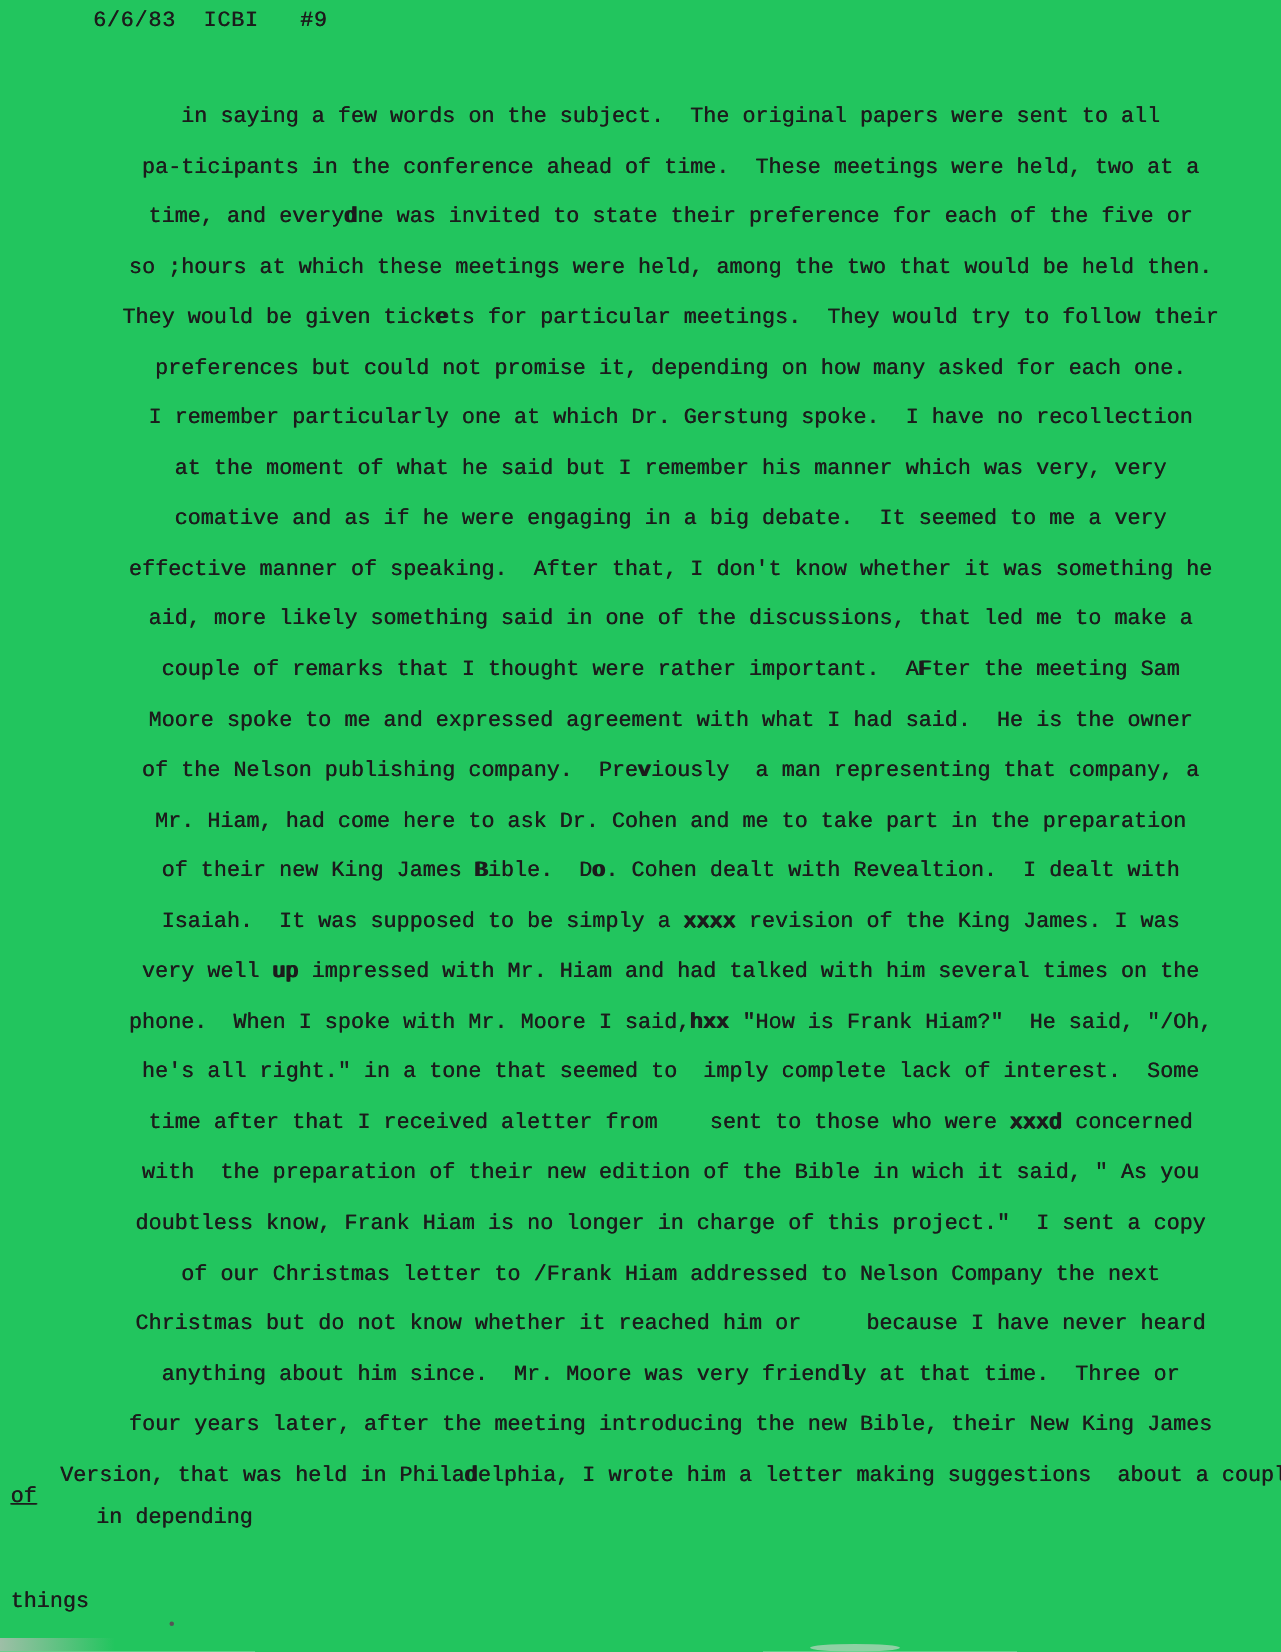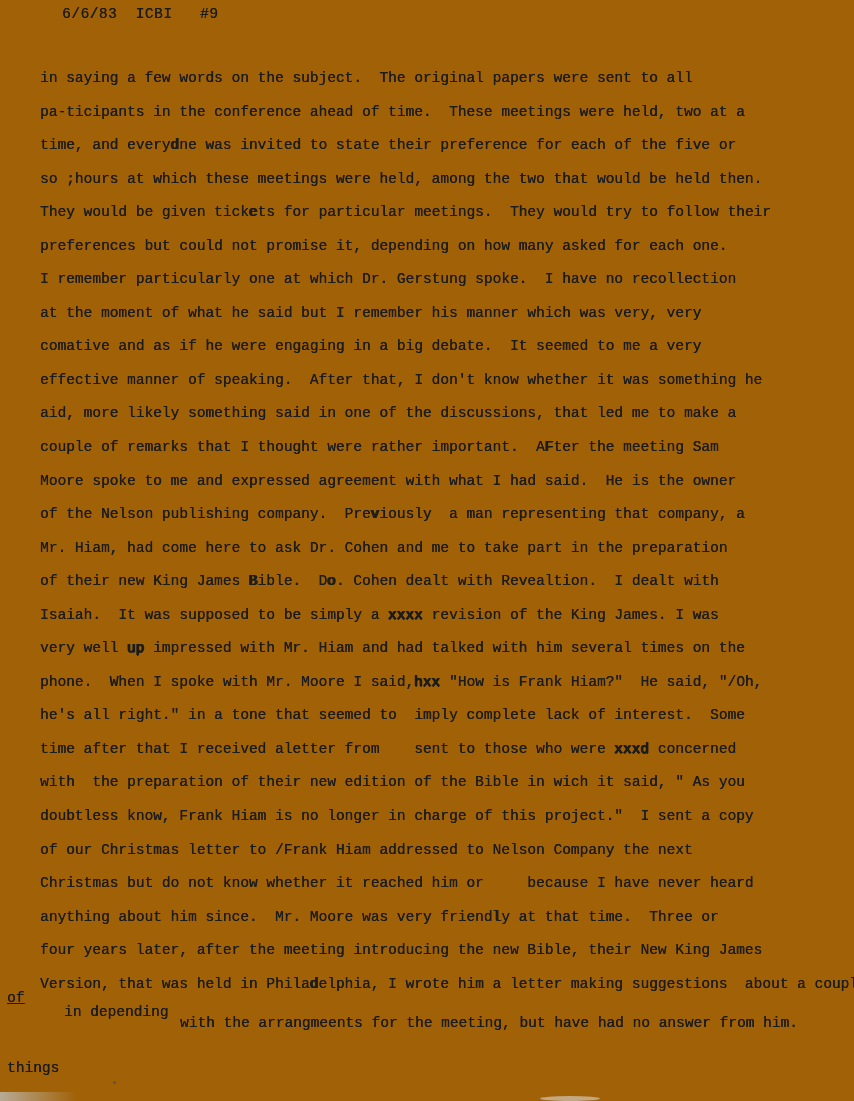--- a/index.html
+++ b/index.html
@@ -6,7 +6,7 @@
   .page{
     position:relative;
     width:854px;height:1101px;
-    background:#a16207;
+    background:#22c55e;
     overflow:hidden;
     font-family:"Liberation Mono","DejaVu Sans Mono",monospace;
     color:#1c1c1c;

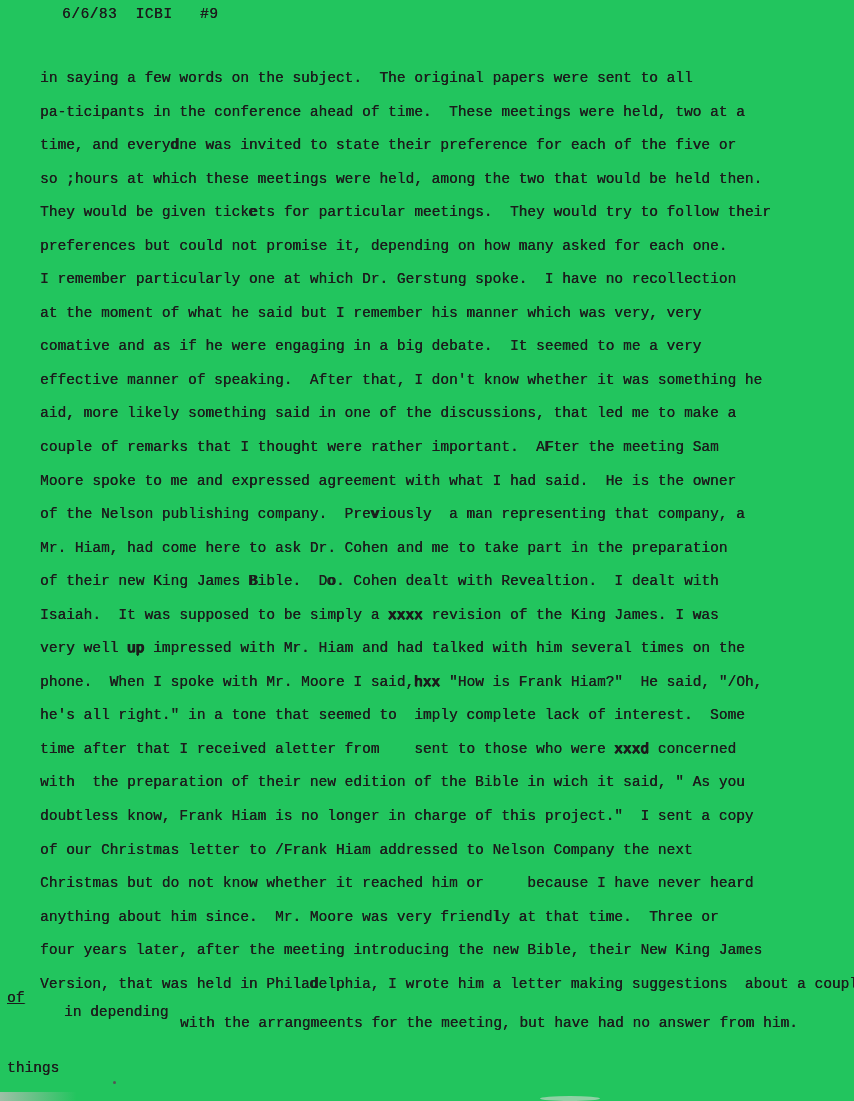--- a/index.html
+++ b/index.html
@@ -25,7 +25,7 @@
     position:absolute;left:40px;top:62px;right:0;
     line-height:33.55px;
   }
-  .line{height:33.55px;}
+  .line{height:33.55px;text-align:center;}
   
   .ov{text-shadow:0.8px 0 0 currentColor,-0.8px 0 0 currentColor;}
   

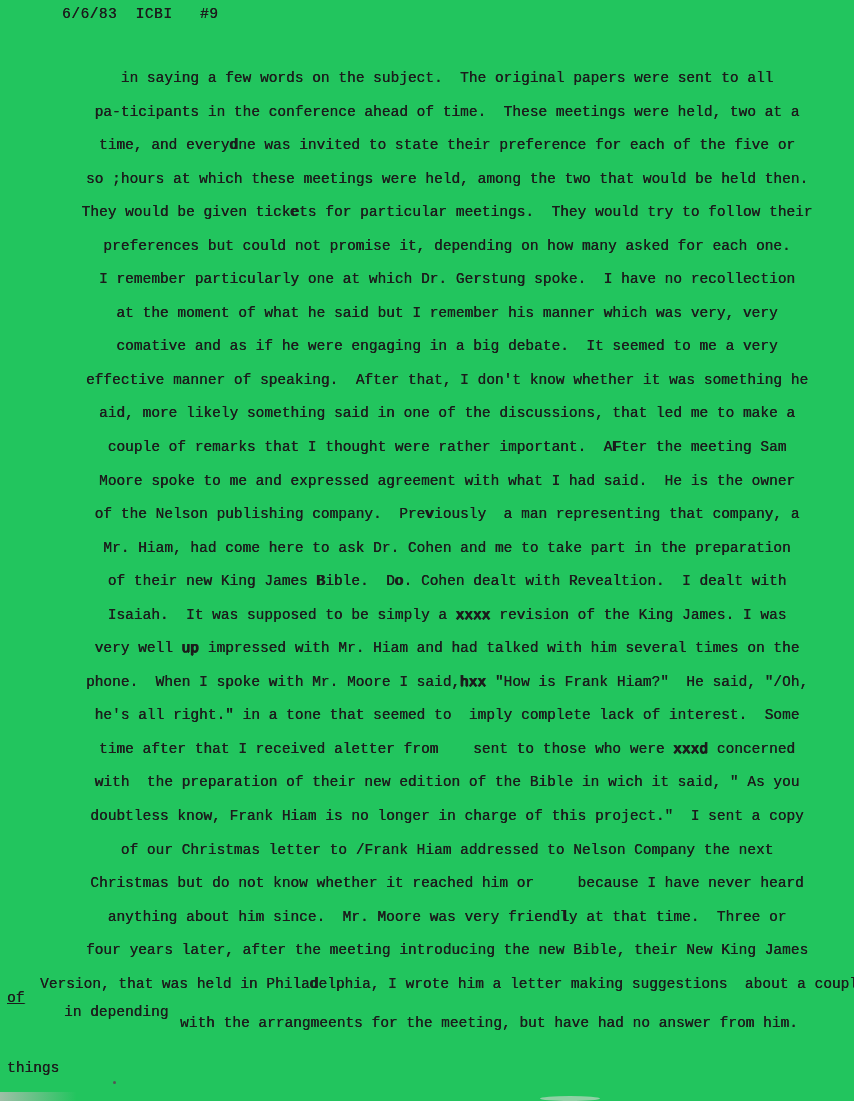--- a/index.html
+++ b/index.html
@@ -66,7 +66,6 @@
 
   <div class="txt insert-note">in depending</div>
 
-  <div class="txt closing-line">with the arrangmeents for the meeting, but have had no answer from him.</div>
 
   <div class="artifact-dot"></div>
   <div class="smudge-left"></div>

